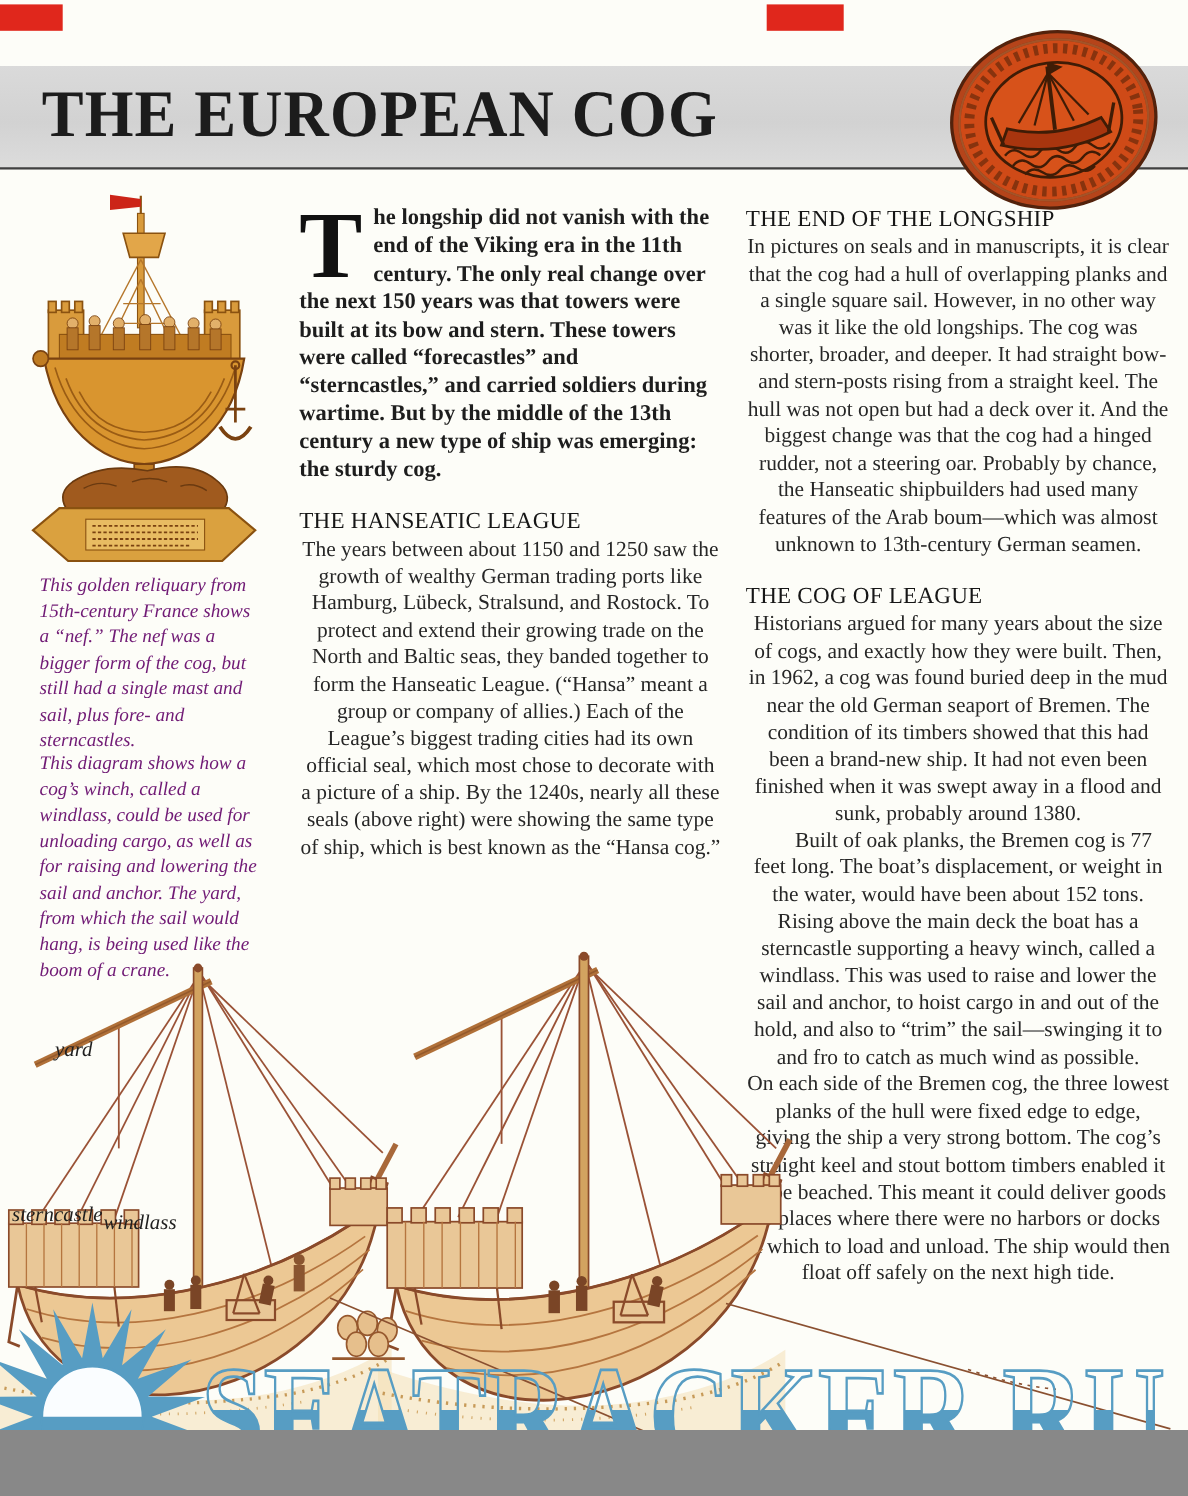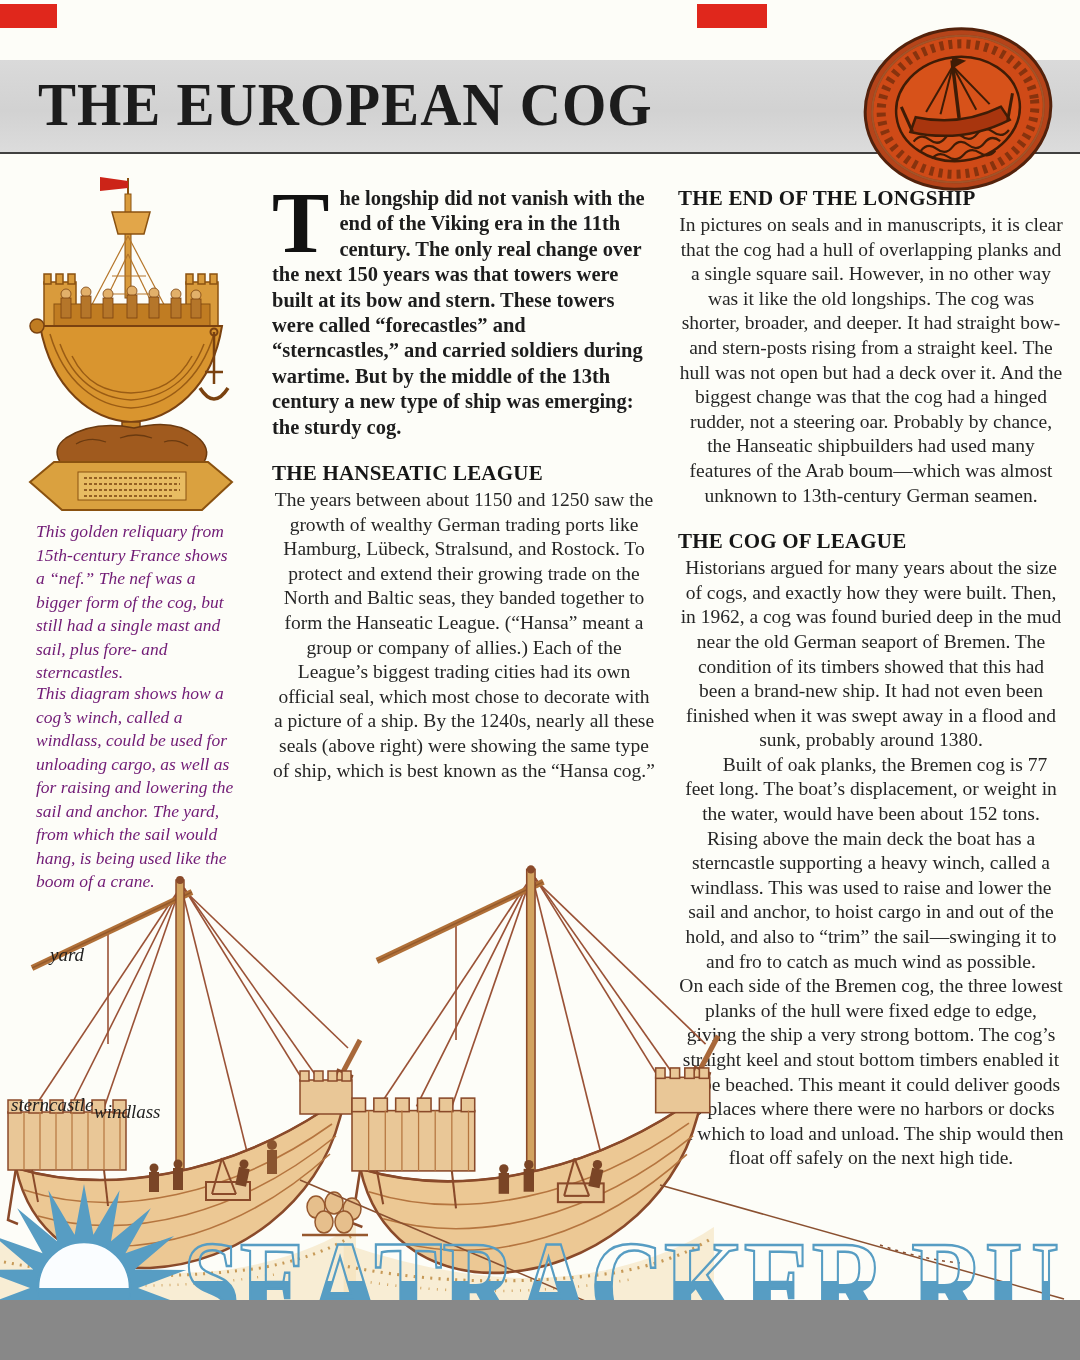--- a/index.html
+++ b/index.html
@@ -48,7 +48,7 @@
   p.body{margin:0 0 0 0;font-size:19.5px;line-height:24.6px;color:#262626;text-align:center;}
   p.body.indent{text-indent:28px;}
   h2.sec{
-    margin:21px 0 3px 0;font-size:21px;line-height:24px;font-weight:bold;
+    margin:21px 0 3px 0;font-size:21px;line-height:24px;font-weight:normal;
     color:#161616;letter-spacing:0.2px;
   }
   h2.sec.first{margin-top:0;}

